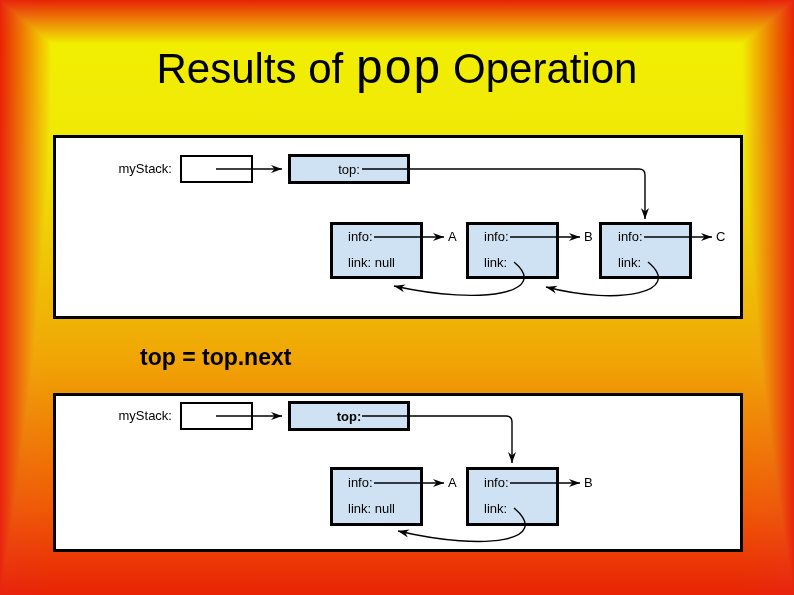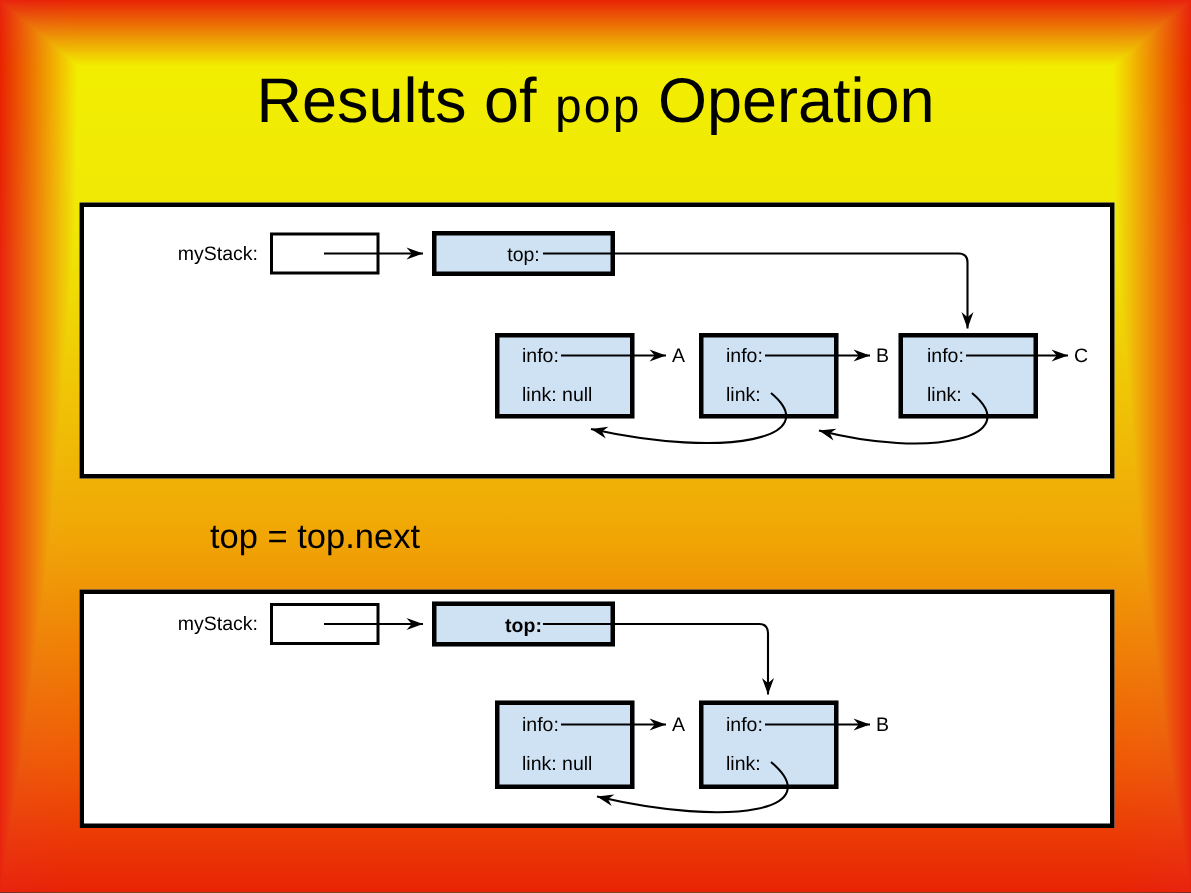--- a/index.html
+++ b/index.html
@@ -19,7 +19,7 @@
     text-align:center;color:#000;
     font-size:42px;line-height:1.2;white-space:pre;
   }
-  .title .code{font-family:"Liberation Mono",monospace;font-size:32px;text-align:center;}
+  .title .code{font-family:"Liberation Mono",monospace;font-size:48px;text-align:center;}
   .panel{
     position:absolute;left:53px;width:690px;
     background:#fff;border:3px solid #000;box-sizing:border-box;

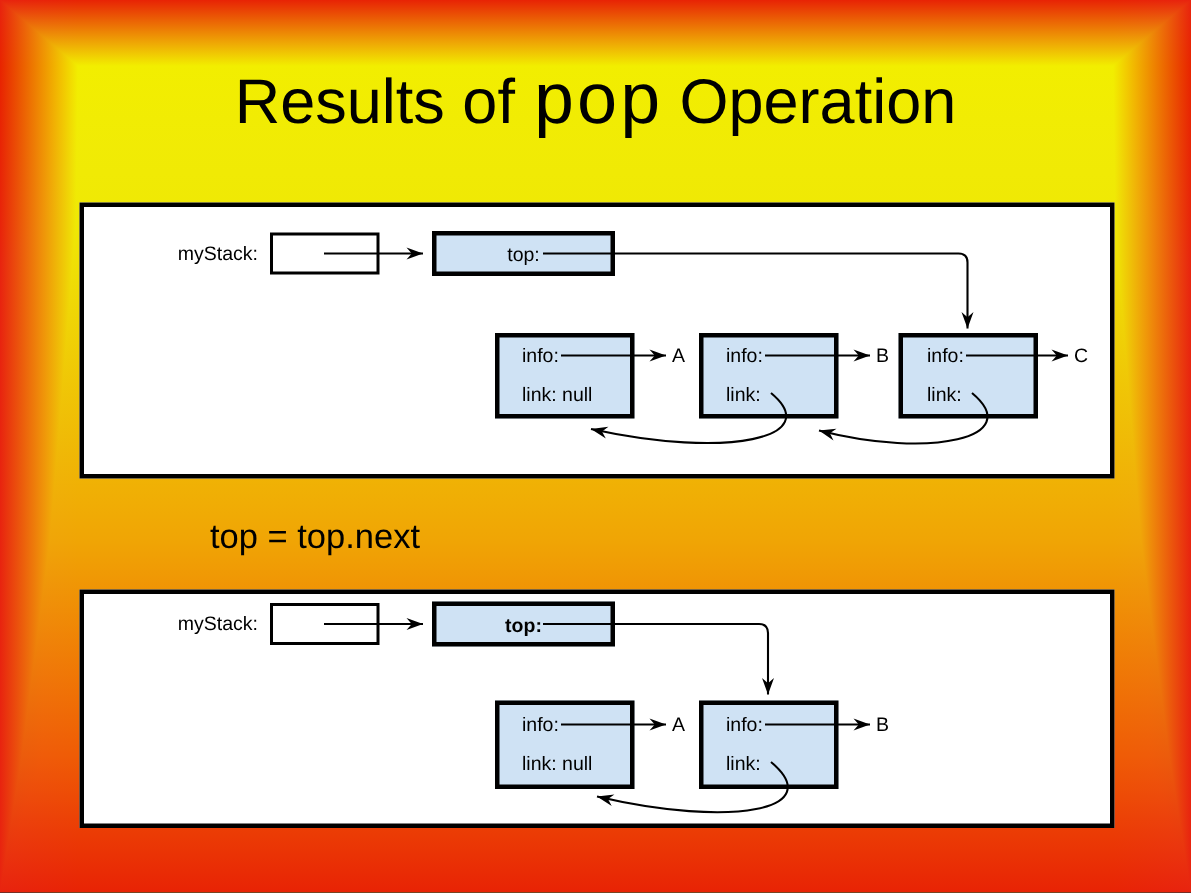--- a/index.html
+++ b/index.html
@@ -37,7 +37,7 @@
   .after-top .toplbl{font-weight:bold;}
   .codeline{
     position:absolute;left:140px;top:344px;
-    font-size:23px;font-weight:normal;color:#000;white-space:pre;
+    font-size:23px;font-weight:bold;color:#000;white-space:pre;
   }
   svg.overlay{position:absolute;left:0;top:0;pointer-events:none;}
 </style>

